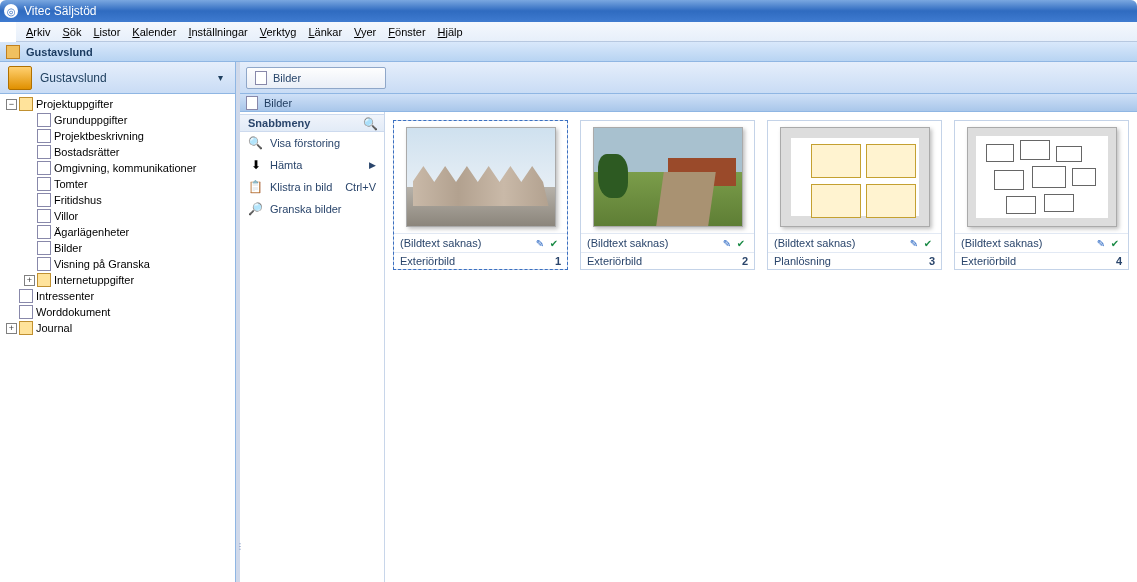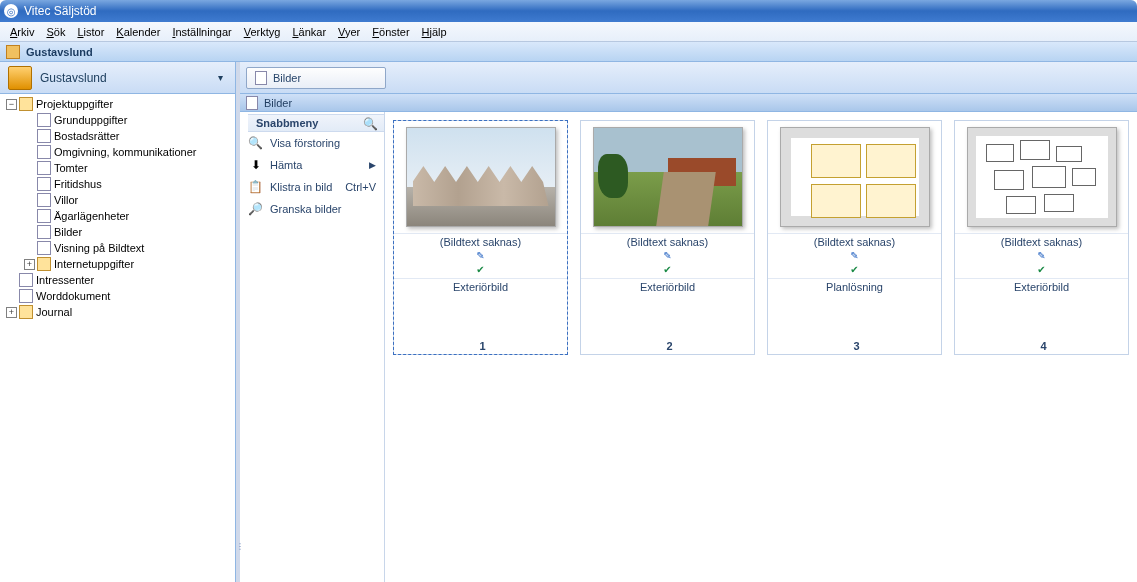--- a/index.html
+++ b/index.html
@@ -41,6 +41,7 @@
     display: flex;
     align-items: center;
     padding: 0 4px;
+    margin-left: 16px;
   }
   .menubar .item {
     padding: 2px 6px;

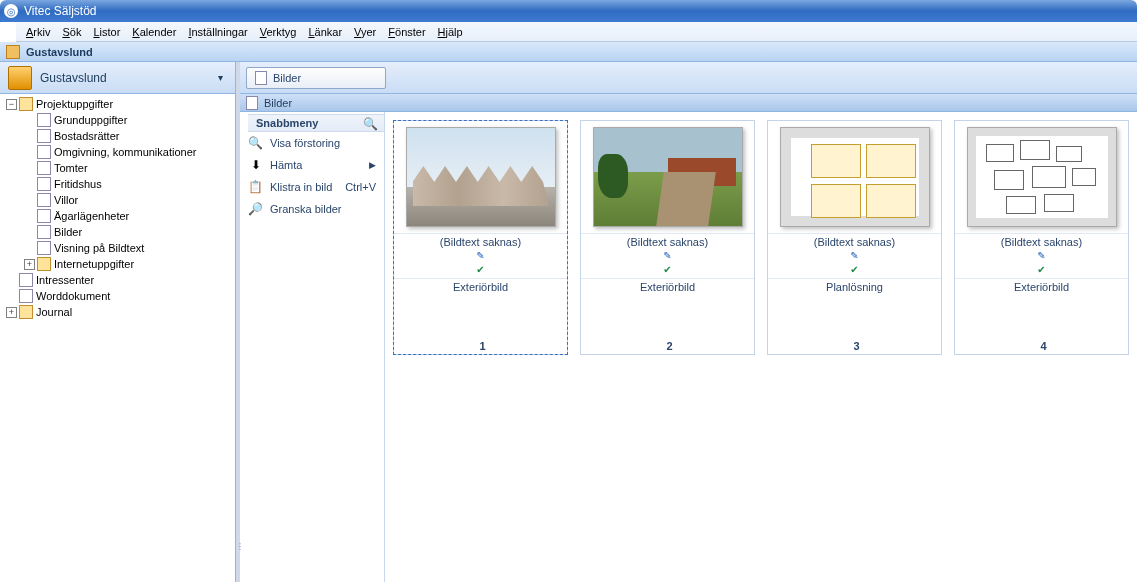--- a/index.html
+++ b/index.html
@@ -215,7 +215,6 @@
     color: #2a456b;
     font-weight: bold;
     position: relative;
-    margin-left: 8px;
   }
   .qmtitle .mag {
     position: absolute;

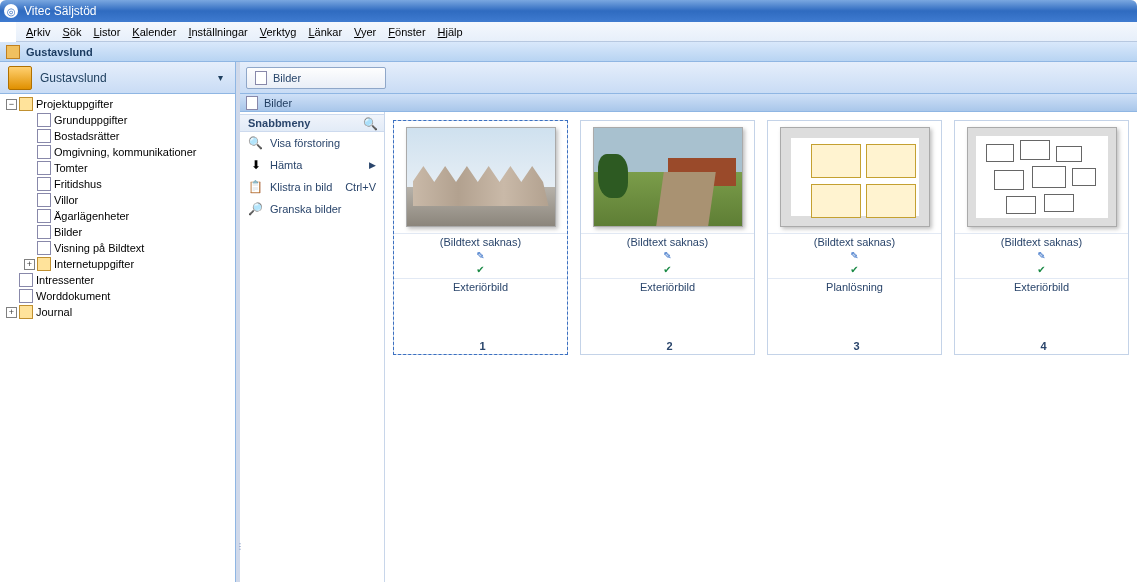--- a/index.html
+++ b/index.html
@@ -350,6 +350,12 @@
           <span class="spacer" style="width:13px"></span>
           <span class="ficon page"></span>
           <span class="tlabel">Grunduppgifter</span>
+        </div>
+        <div class="trow">
+          <span class="spacer" style="width:22px"></span>
+          <span class="spacer" style="width:13px"></span>
+          <span class="ficon page"></span>
+          <span class="tlabel">Projektbeskrivning</span>
         </div>
         <div class="trow">
           <span class="spacer" style="width:22px"></span>

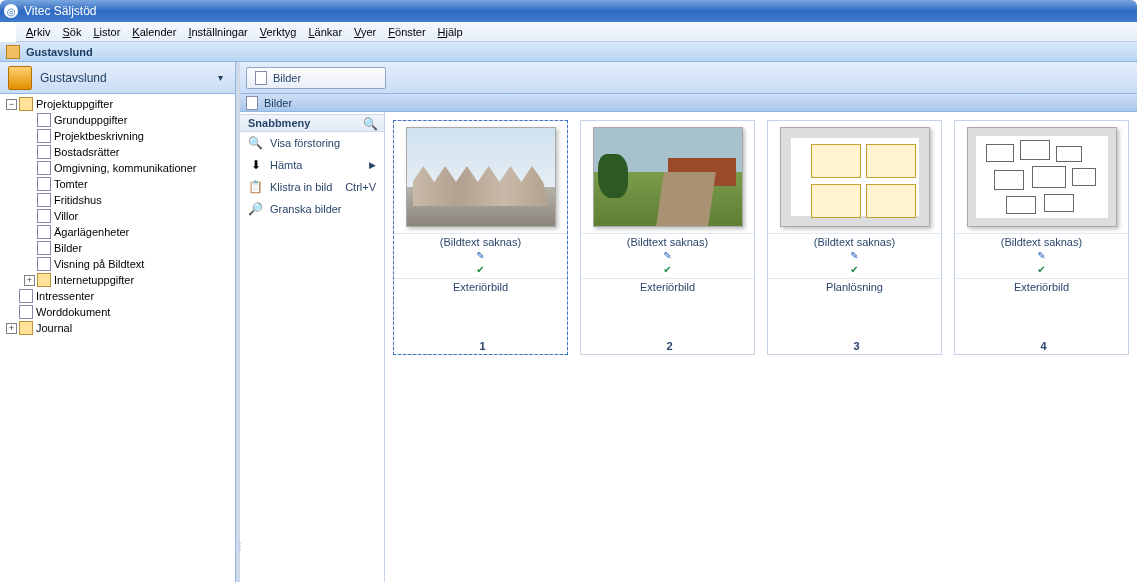--- a/index.html
+++ b/index.html
@@ -289,7 +289,6 @@
     padding: 2px 6px;
     font-size: 11px;
     color: #2a456b;
-    flex-direction: column;
   }
   .caprow1 .txt, .caprow2 .txt { flex: 1; }
   .caprow1 .ic, .caprow2 .num { margin-left: 4px; }

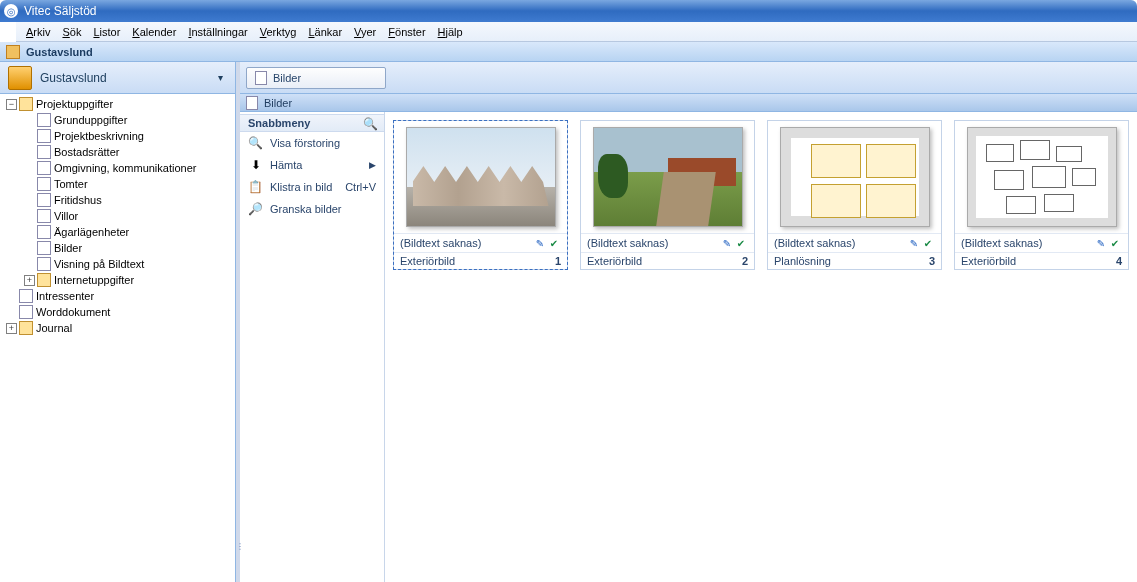--- a/index.html
+++ b/index.html
@@ -402,7 +402,7 @@
           <span class="spacer" style="width:22px"></span>
           <span class="spacer" style="width:13px"></span>
           <span class="ficon page"></span>
-          <span class="tlabel">Visning på Bildtext</span>
+          <span class="tlabel">Visning på Granska</span>
         </div>
         <div class="trow">
           <span class="spacer" style="width:22px"></span>

